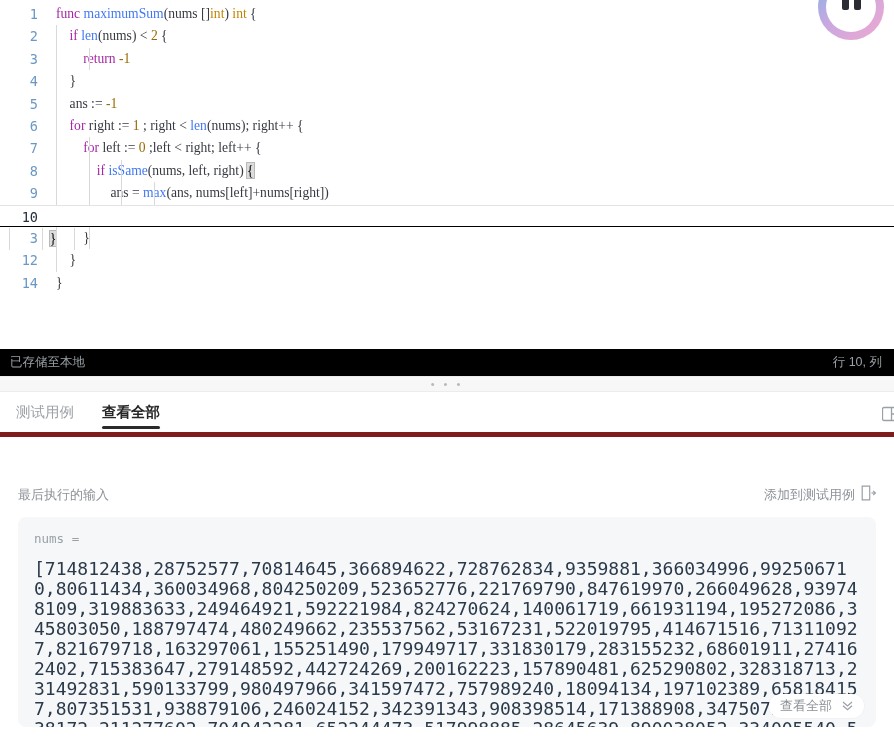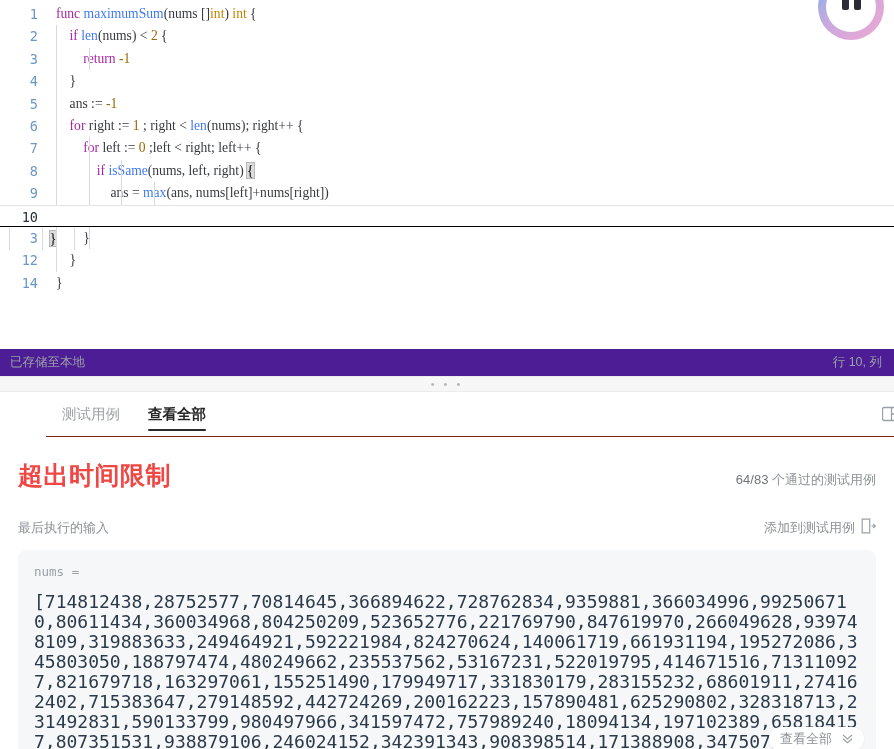--- a/index.html
+++ b/index.html
@@ -100,7 +100,7 @@
     padding: 0 12px 0 10px;
     font-size: 12.5px;
     color: #9aa0a6;
-    background: #4c1d95;
+    background: #000000;
   }
   #splitter {
     height: 16px;

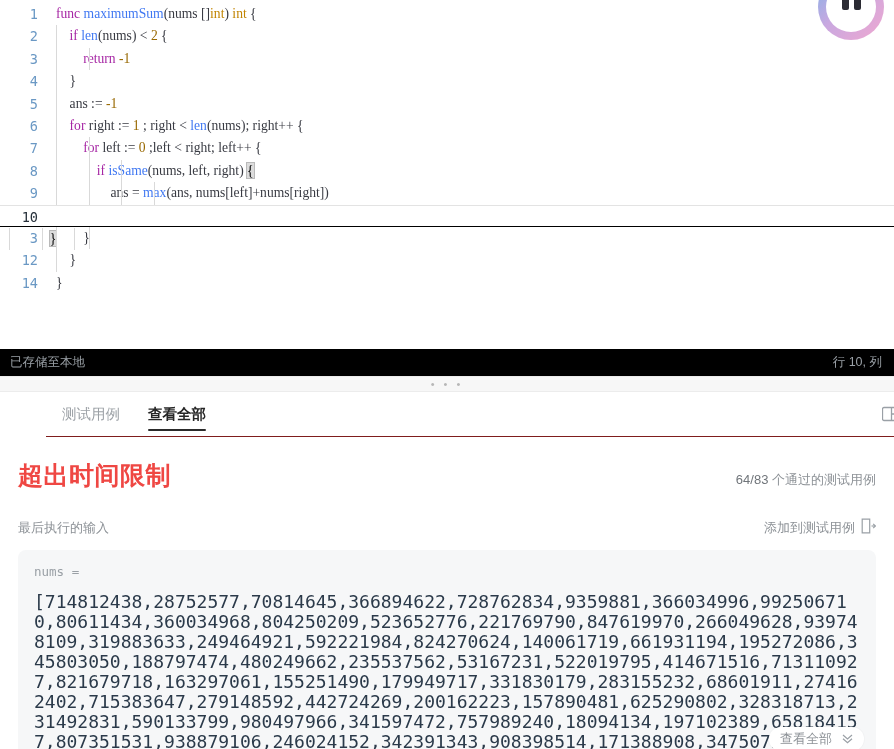--- a/index.html
+++ b/index.html
@@ -118,11 +118,11 @@
   #tabbar {
     height: 45px;
     display: flex;
+    align-items: center;
     padding: 0 12px 0 16px;
-    border-bottom: 1px solid #7f1d1d;
-    background: #ffffff;
-    position: relative;
-    margin-left: 46px;
+    border-bottom: 5px solid #7f1d1d;
+    background: #ffffff;
+    position: relative;
   }
   .tab {
     font-size: 14.5px;

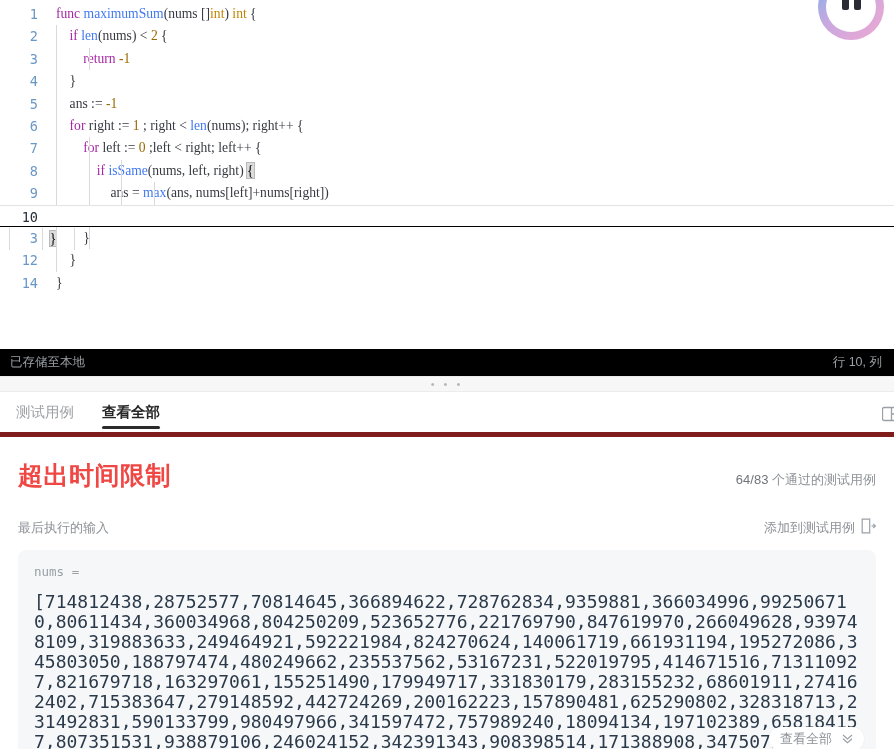--- a/index.html
+++ b/index.html
@@ -255,13 +255,6 @@
 
 <div id="result-body">
 
-  <div id="result-head">
-    <div id="verdict">超出时间限制</div>
-    <div id="testcase-count">
-      <span class="num">64</span><span class="num">/</span><span class="num">83</span>
-      <span>个通过的测试用例</span>
-    </div>
-  </div>
 
   <div id="input-head">
     <div id="input-label">最后执行的输入</div>

